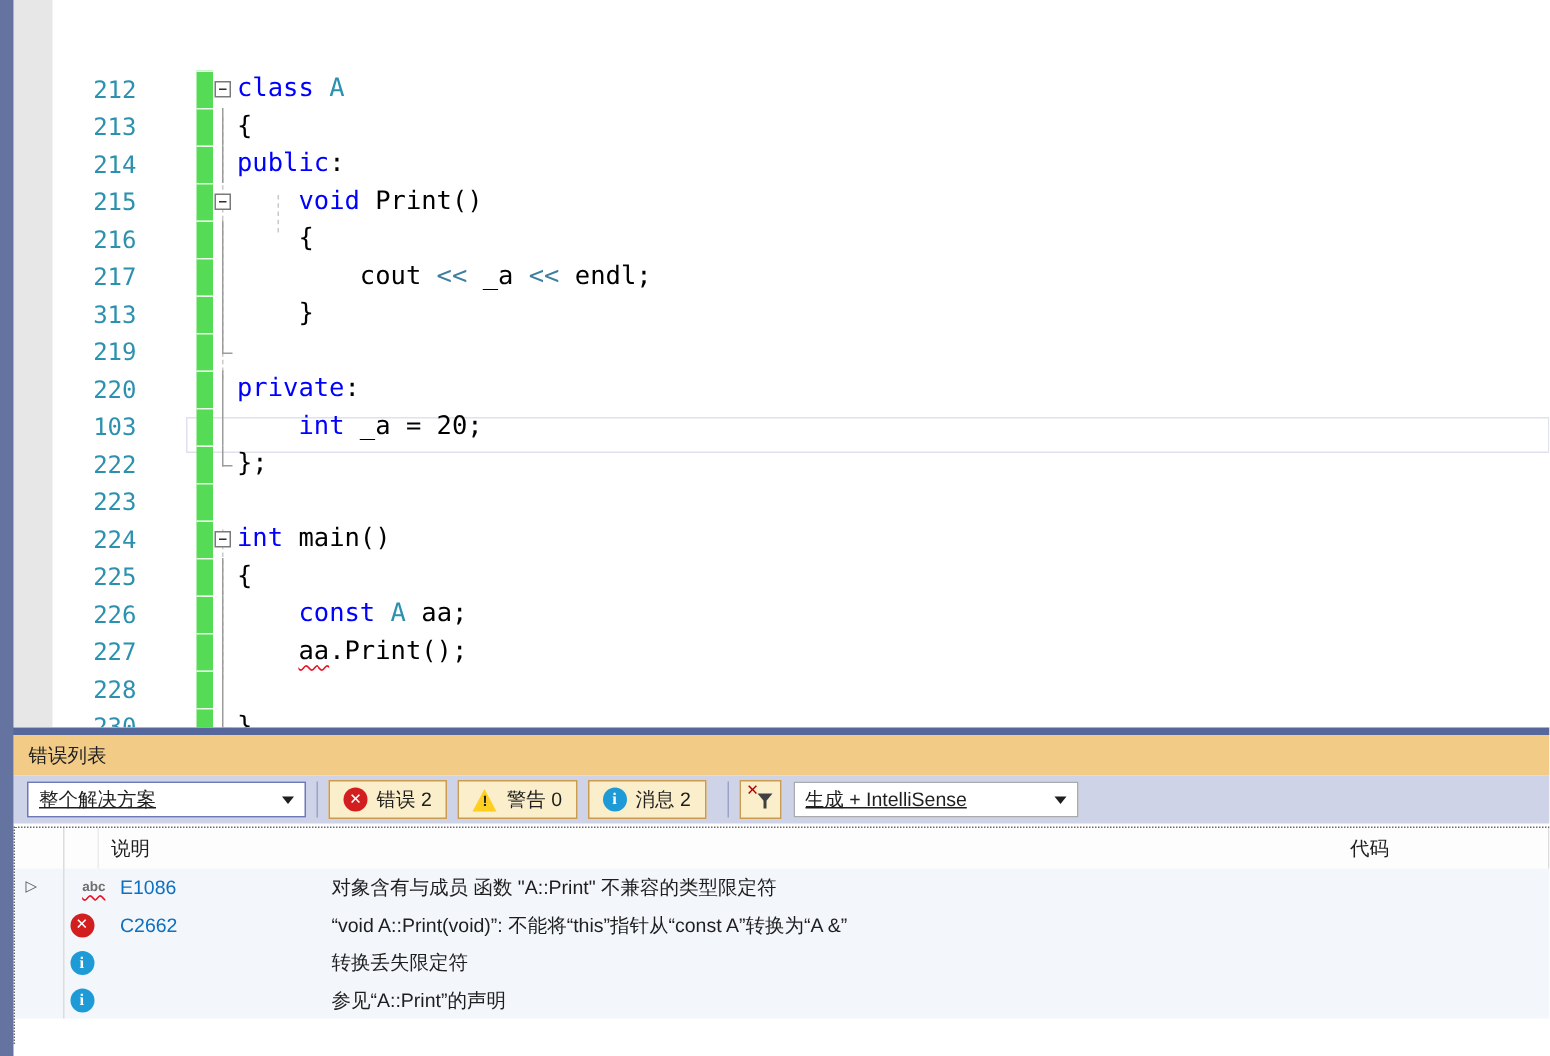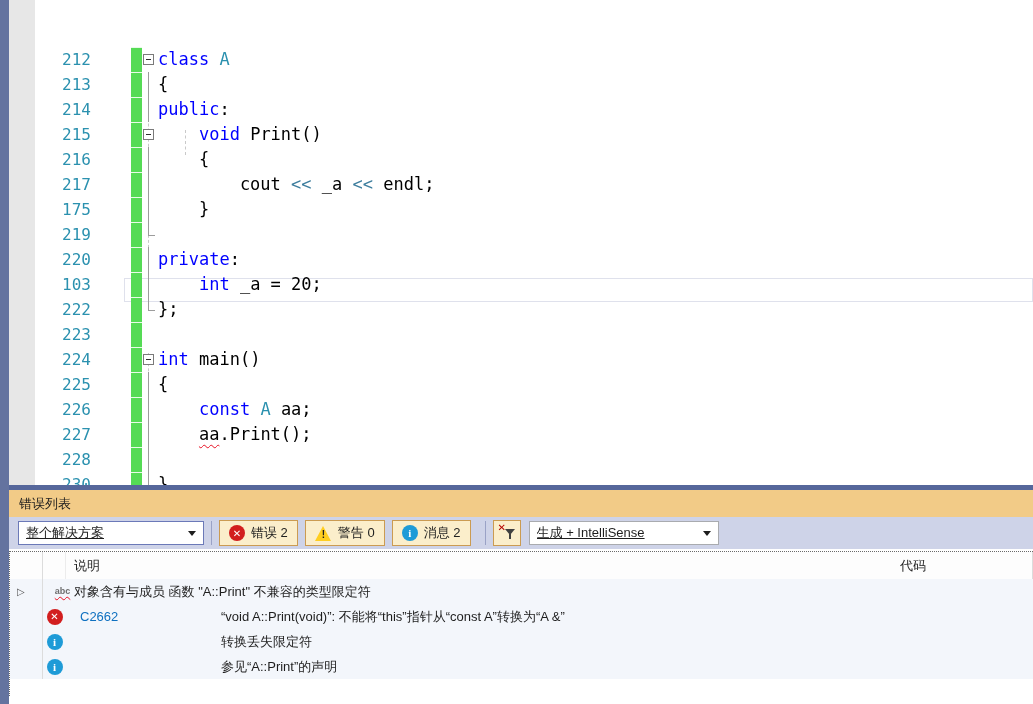--- a/index.html
+++ b/index.html
@@ -163,7 +163,7 @@
           <span class="codetext"><span class="s-p">        cout </span><span class="s-op">&lt;&lt;</span><span class="s-p"> _a </span><span class="s-op">&lt;&lt;</span><span class="s-p"> endl;</span></span>
         </div>
         <div class="cl">
-          <span class="ln">175</span>
+          <span class="ln">313</span>
           <span class="gapc"></span>
           <span class="green"></span>
           <span class="olc">

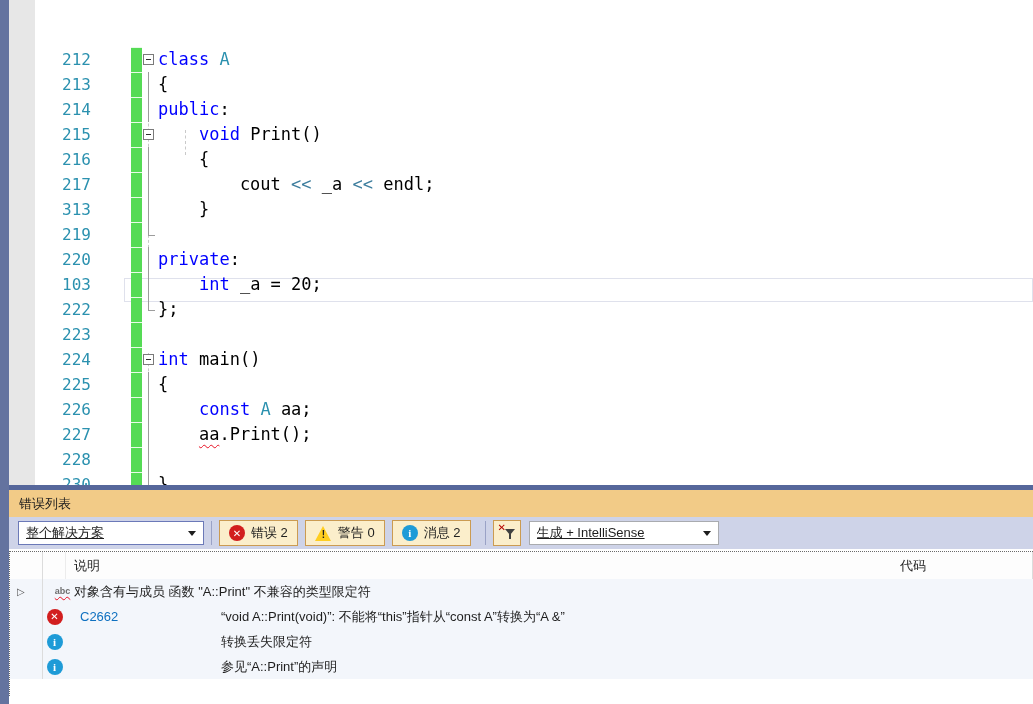--- a/index.html
+++ b/index.html
@@ -327,6 +327,7 @@
             <div class="th c-ico cell-ico" style="border-right: none;">
               <span class="ic-abc">abc</span>
             </div>
+            <div class="th c-code codelink" style="border-right: none;">E1086</div>
             <div class="th c-desc">对象含有与成员 函数 "A::Print" 不兼容的类型限定符</div>
           </div>
           <div class="erow">

